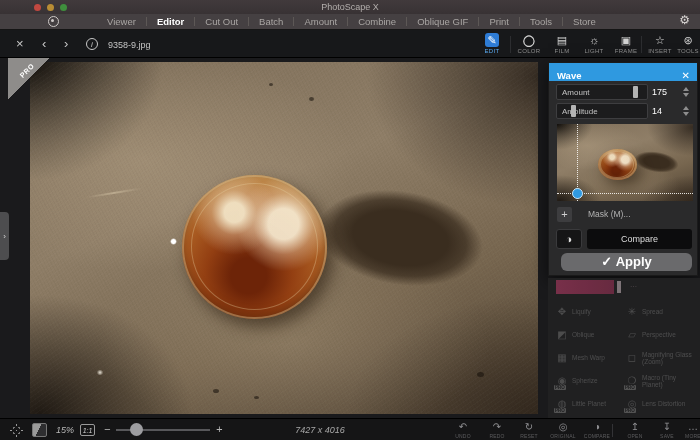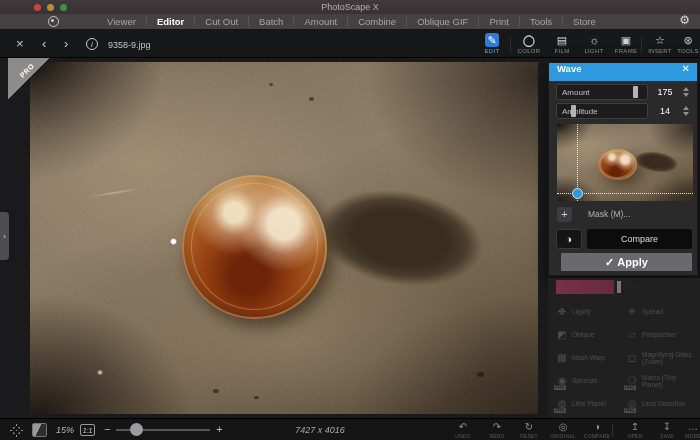--- a/index.html
+++ b/index.html
@@ -93,7 +93,7 @@
   #wave-panel { left:548px; top:62px; width:150px; height:214px; background:#2a2a2b;
     box-shadow:0 5px 16px rgba(0,0,0,.6); border:1px solid #1a1a1a; }
   #wave-header { position:absolute; left:0; top:0; width:100%; height:18px; background:#2f99e0;
-    display:flex; align-items:flex-start; }
+    display:flex; align-items:flex-end; }
   #wave-title { font-size:9.5px; font-weight:bold; color:#fff; margin-left:8px; flex:1; }
   #wave-close { font-size:10px; color:#fff; margin-right:7px; }
   .slider-row { position:absolute; left:7px; width:136px; height:32px; }

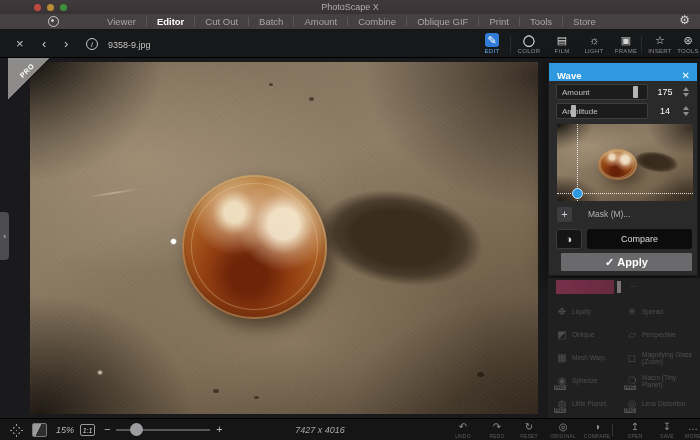--- a/index.html
+++ b/index.html
@@ -101,7 +101,7 @@
     border:1px solid #3e3e40; border-radius:2px; }
   .slider-track .s-label { position:absolute; left:5px; top:3px; font-size:8px; color:#c2c2c2; }
   .s-handle { position:absolute; top:1px; width:5px; height:12px; background:#b4b4b4; border-radius:1px; }
-  .s-value { position:absolute; left:96px; top:3px; width:26px; text-align:center;
+  .s-value { position:absolute; left:96px; top:3px; width:26px; text-align:left;
     font-size:9px; color:#fff; }
   .stepper { position:absolute; left:126px; top:1px; width:9px; height:14px; }
   .stepper i { position:absolute; left:1px; width:0; height:0; border-left:3.5px solid transparent;

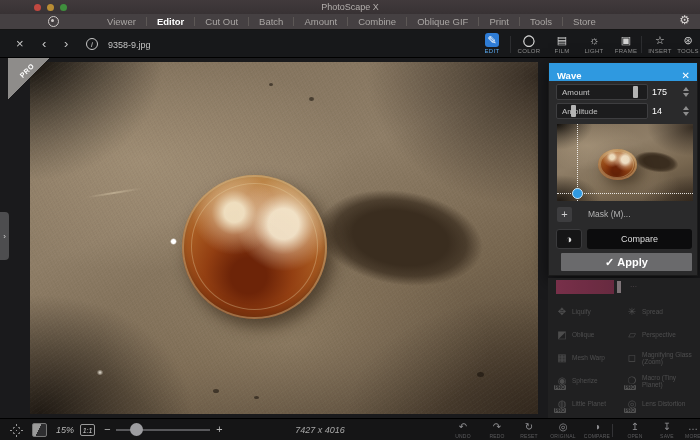--- a/index.html
+++ b/index.html
@@ -128,8 +128,8 @@
   #confirm-row { position:absolute; left:7px; top:190px; width:136px; height:18px; display:flex; }
   #cancel-btn { width:72px; background:#1b1b1d; border-radius:3px; color:#cfcfcf; font-size:9px;
     text-align:center; line-height:18px; }
-  #apply-btn { flex:1; margin-left:5px; background:#6a6a6c; border-radius:1px; color:#ffffff;
-    font-size:11px; font-weight:bold; text-align:center; line-height:18px; }
+  #apply-btn { flex:1; margin-left:5px; background:#6a6a6c; border-radius:6px; color:#ffffff;
+    font-size:13px; font-weight:bold; text-align:center; line-height:18px; }
 
   
   #effects-panel { left:548px; top:278px; width:152px; height:140px; background:#202021; overflow:hidden; }

